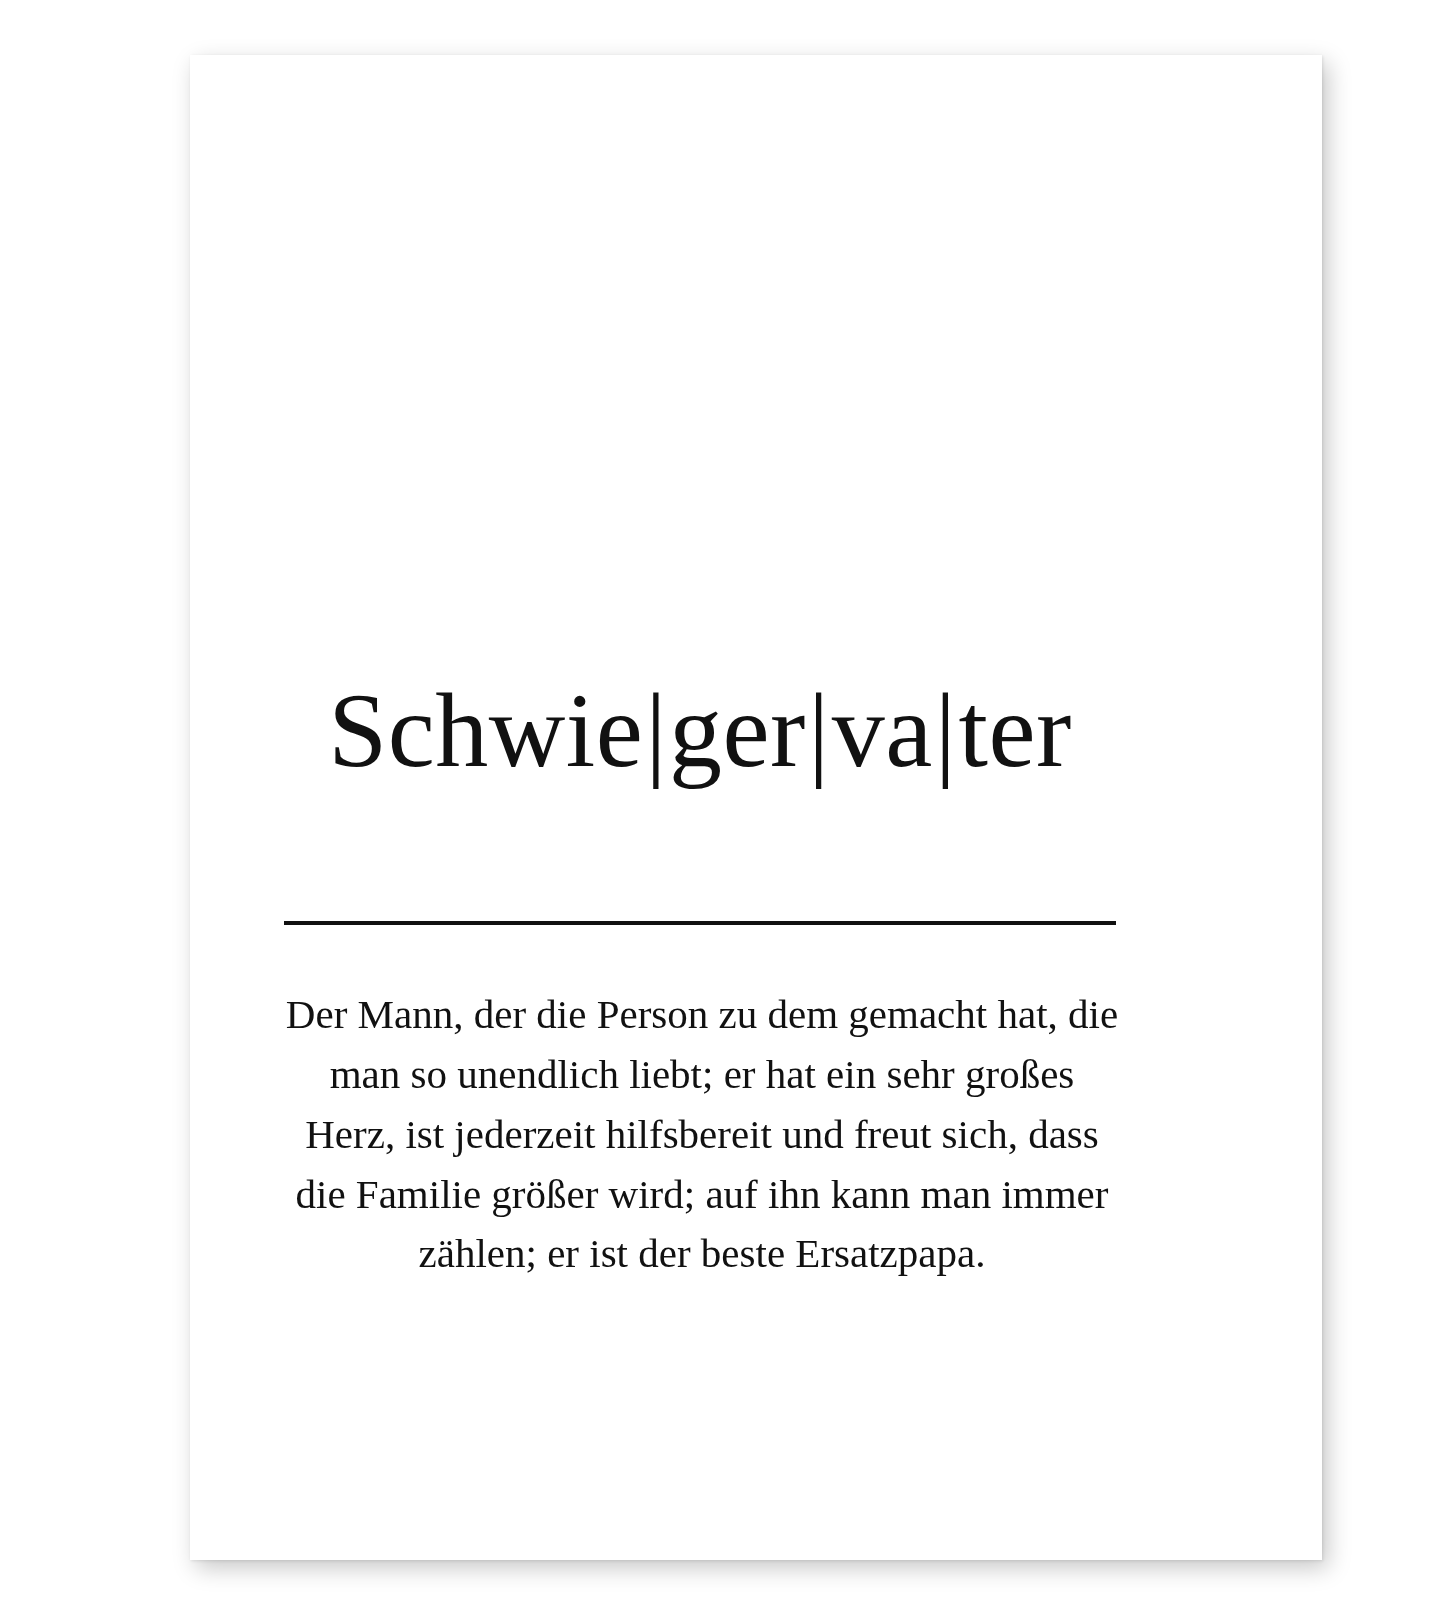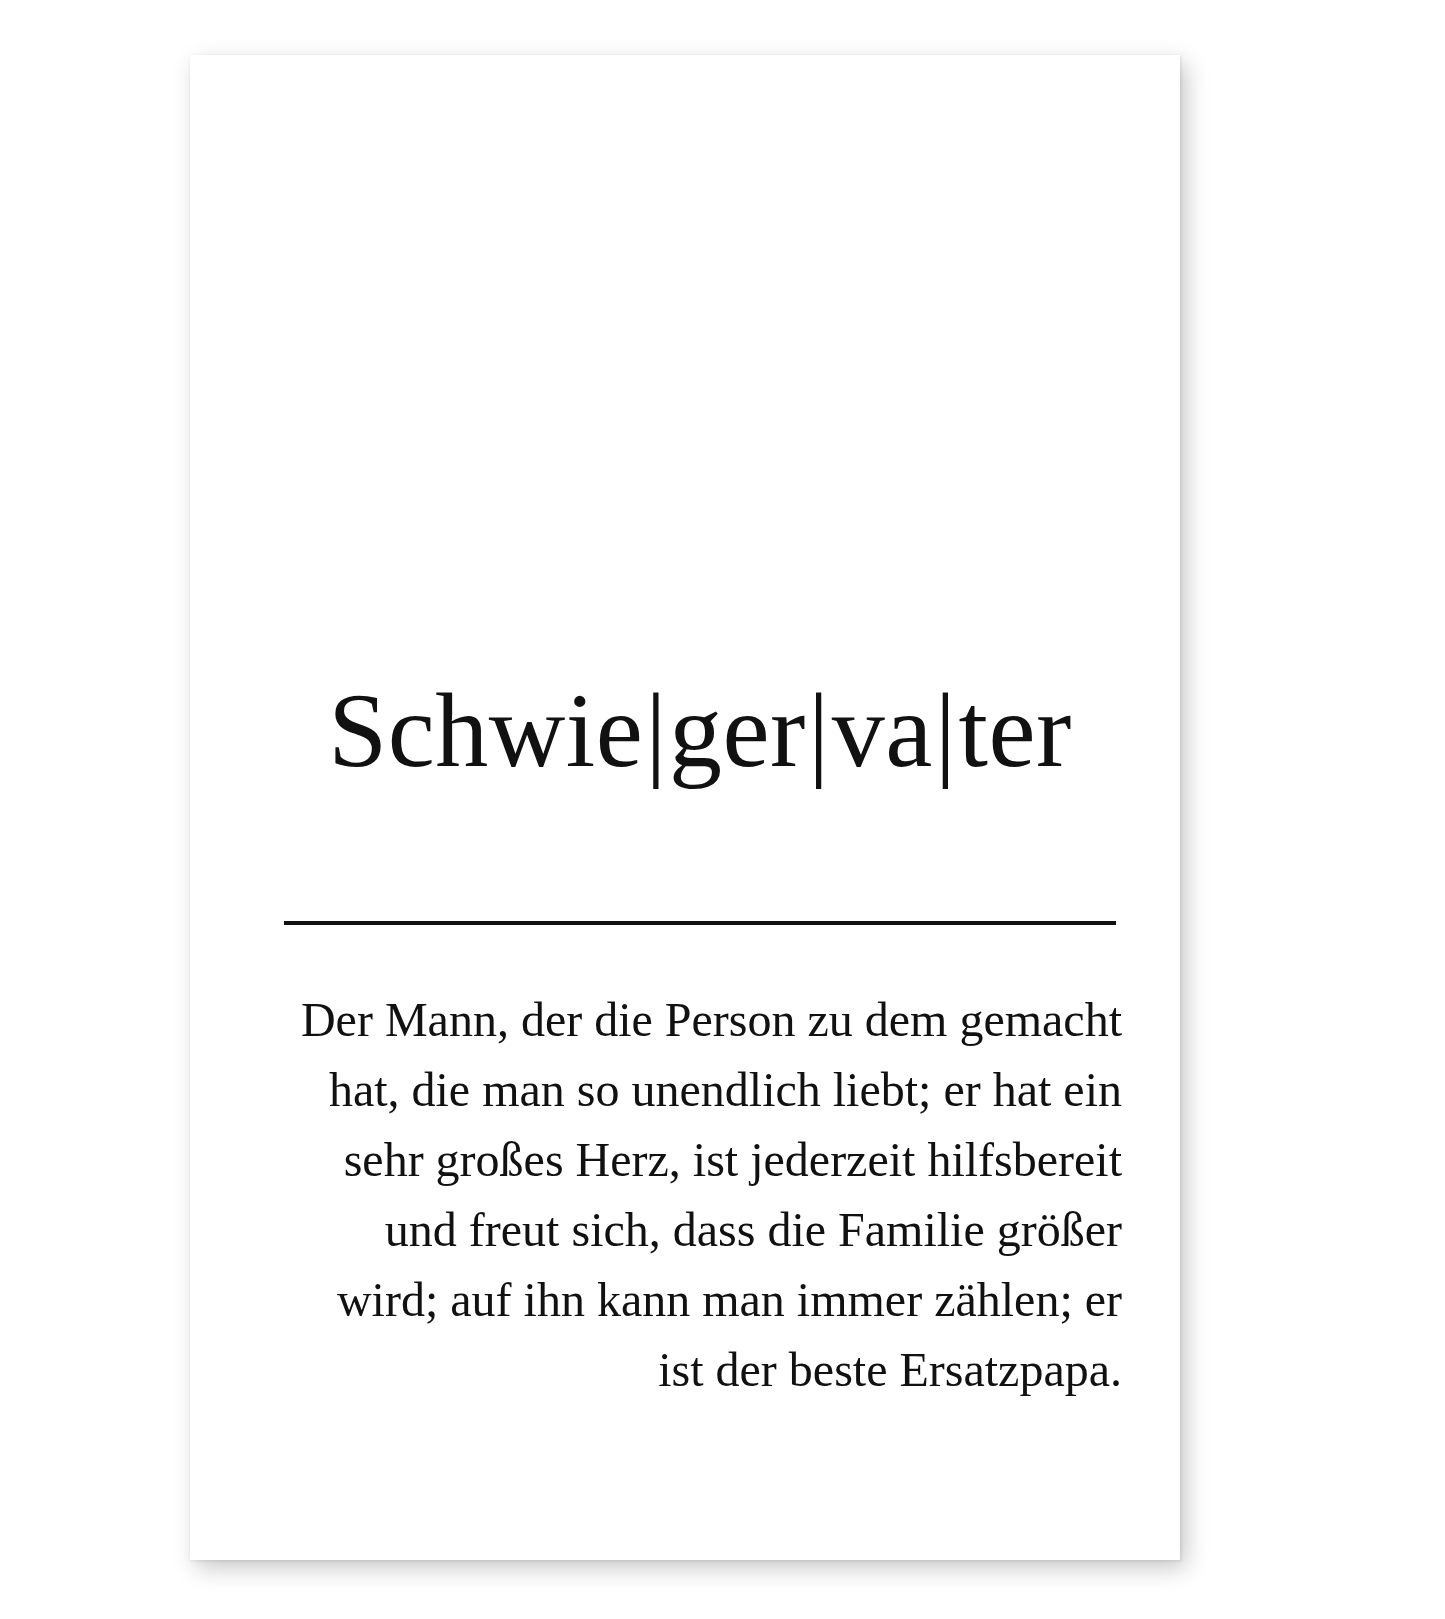--- a/index.html
+++ b/index.html
@@ -24,7 +24,7 @@
     position: absolute;
     left: 190px;
     top: 55px;
-    width: 990px;
+    width: 1132px;
     height: 1505px;
     background: #ffffff;
     box-shadow: 6px 8px 22px rgba(0,0,0,0.22), 1px 1px 3px rgba(0,0,0,0.10);

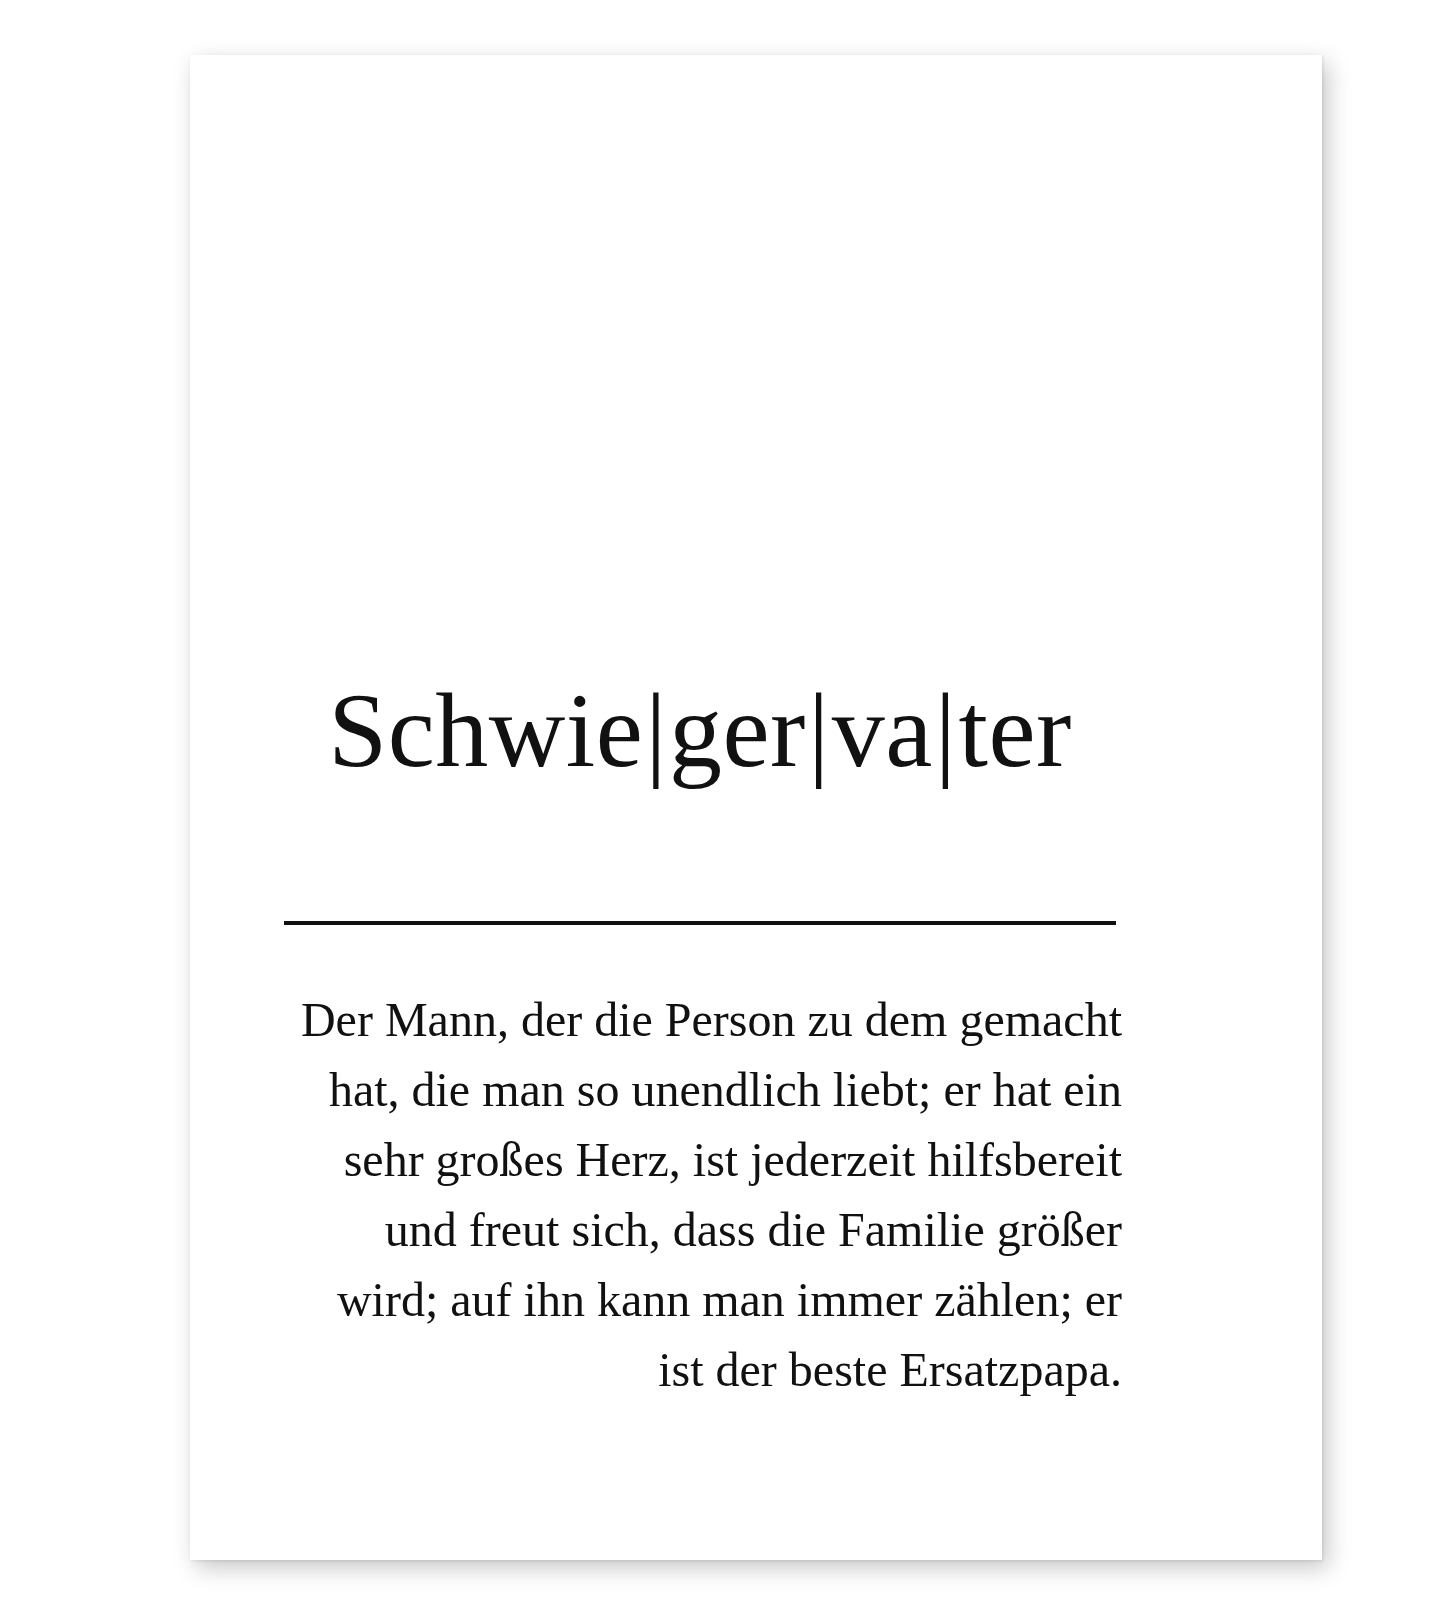--- a/index.html
+++ b/index.html
@@ -89,10 +89,10 @@
     left: 2px;
     width: 840px;
     font-family: "Liberation Serif", serif;
-    font-size: 48px;
+    font-size: 41px;
     line-height: 1.46;
     color: #111111;
-    text-align: right;
+    text-align: center;
   }
 </style>
 </head>

